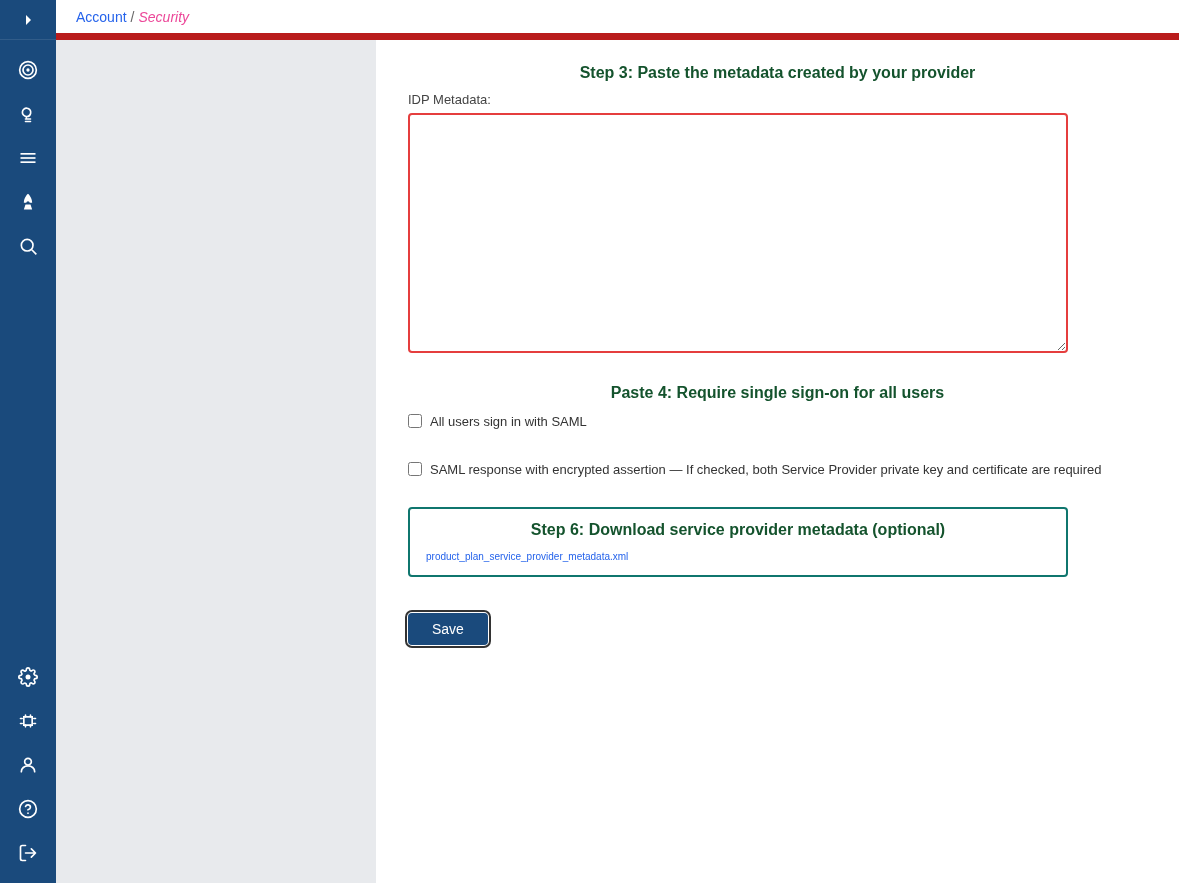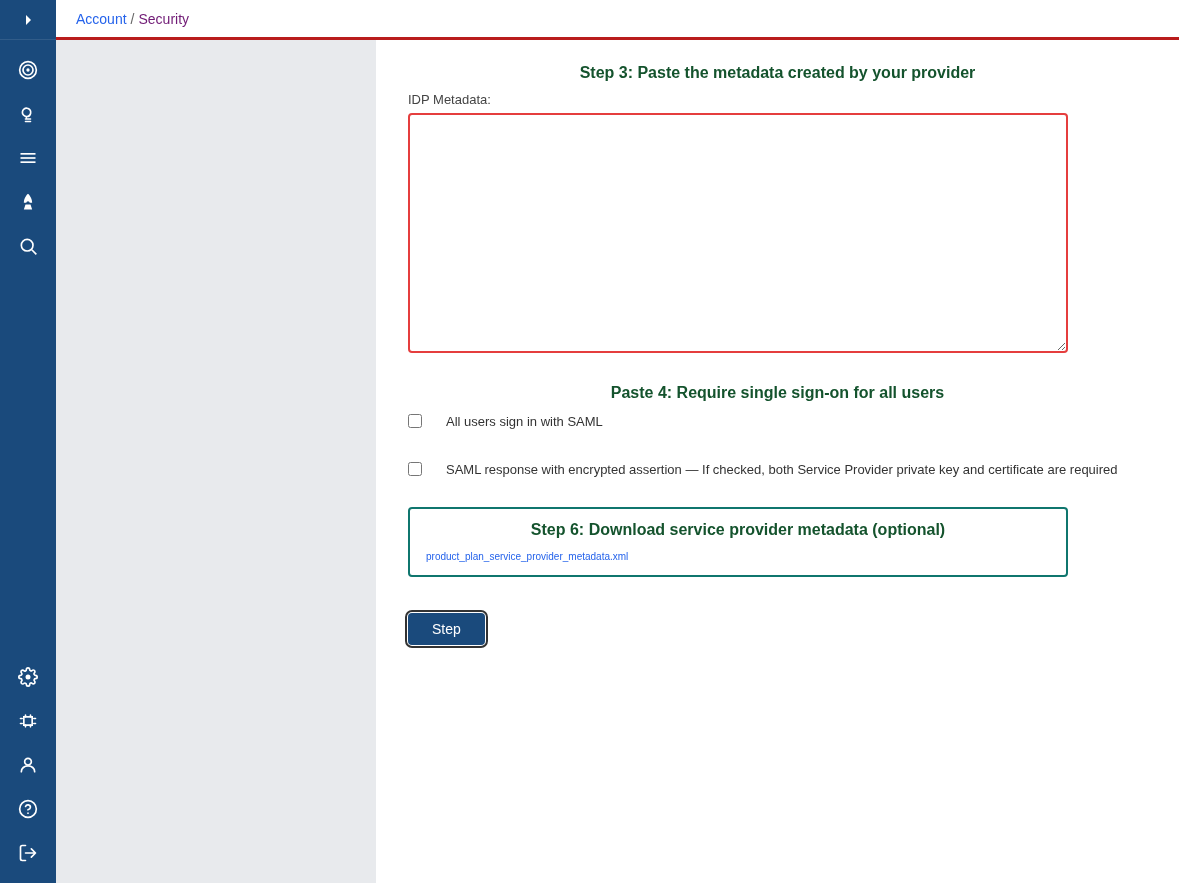--- a/index.html
+++ b/index.html
@@ -61,7 +61,7 @@
     
     .header {
       background: white;
-      border-bottom: 3px solid #b91c1c;
+      border-bottom: 7px solid #b91c1c;
       padding: 0 20px;
       height: 40px;
       display: flex;

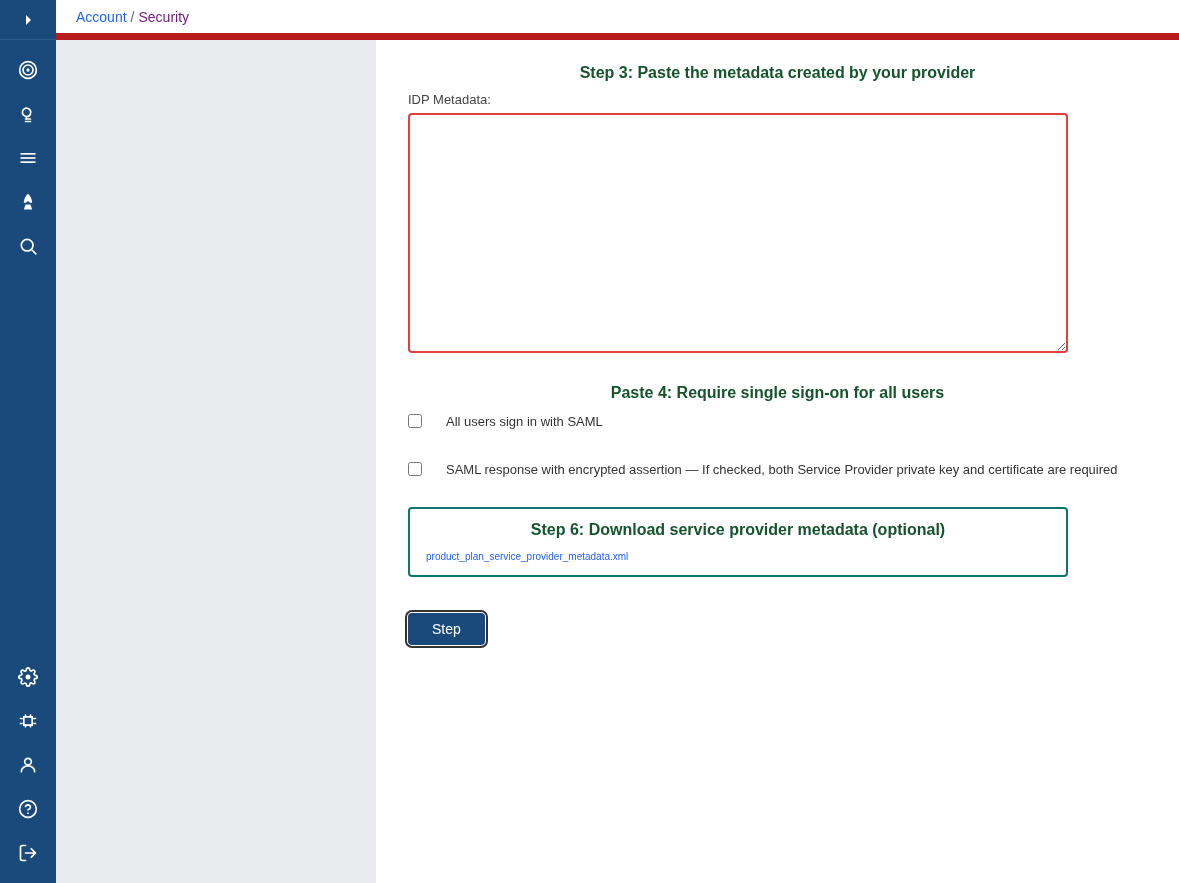--- a/index.html
+++ b/index.html
@@ -80,7 +80,7 @@
       text-decoration: none;
     }
     .breadcrumb-separator { color: #666; }
-    .breadcrumb-current { color: #701a75; font-weight: 500; }
+    .breadcrumb-current { color: #ec4899; font-weight: 500; font-style: italic; }
 
     
     .content-layout {

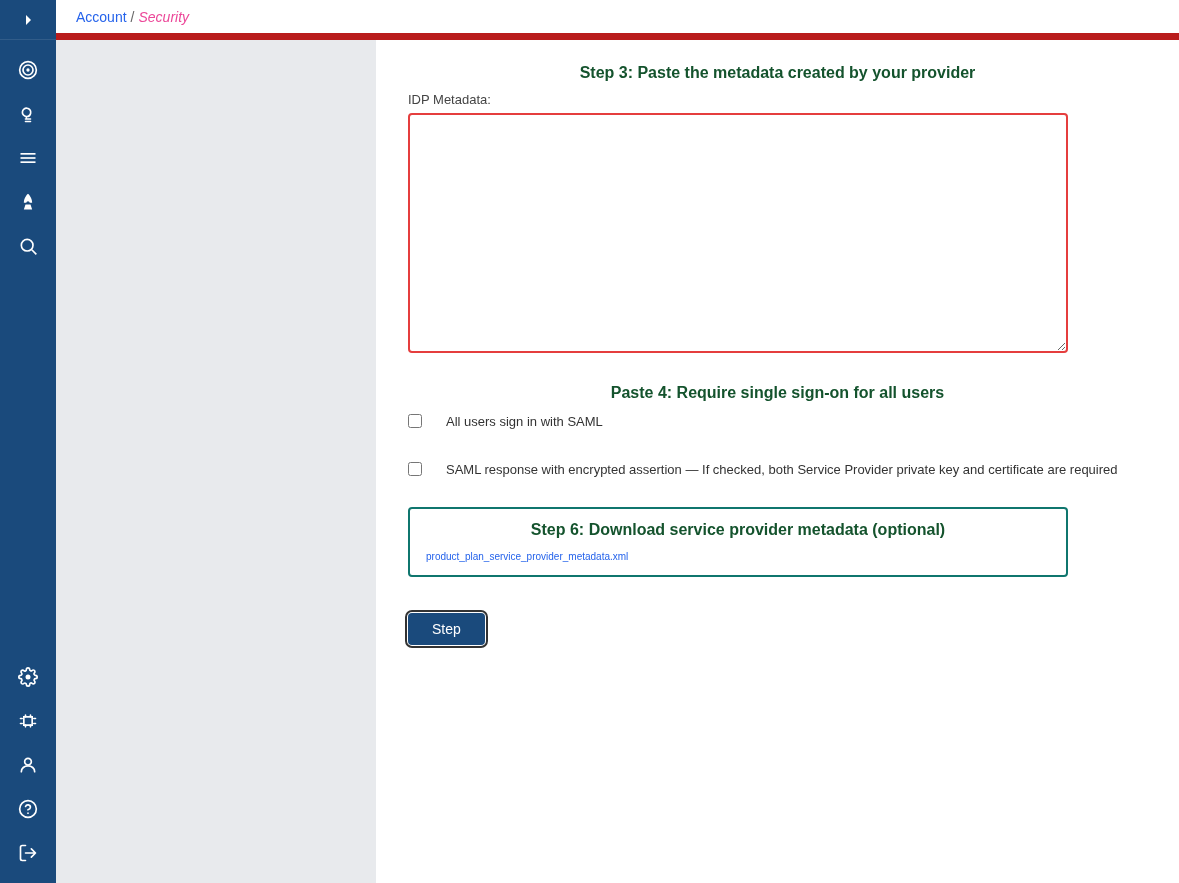--- a/index.html
+++ b/index.html
@@ -132,7 +132,7 @@
     .checkbox-row {
       display: flex;
       align-items: flex-start;
-      gap: 24px;
+      gap: 8px;
       margin-top: 4px;
     }
     .checkbox-row input[type="checkbox"] {

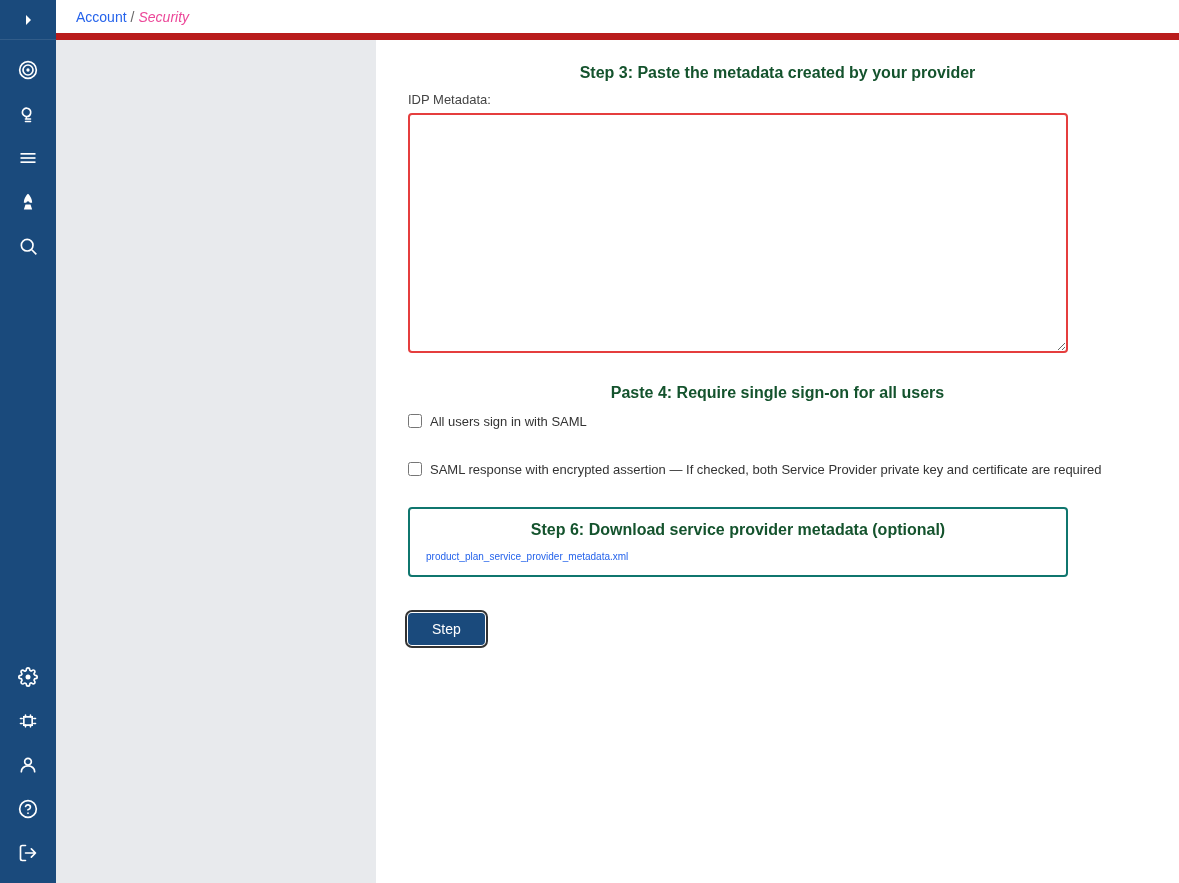--- a/index.html
+++ b/index.html
@@ -293,7 +293,7 @@
 
 
       <div>
-        <button class="save-btn">Step</button>
+        <button class="save-btn">Save</button>
       </div>
 
     </div>

